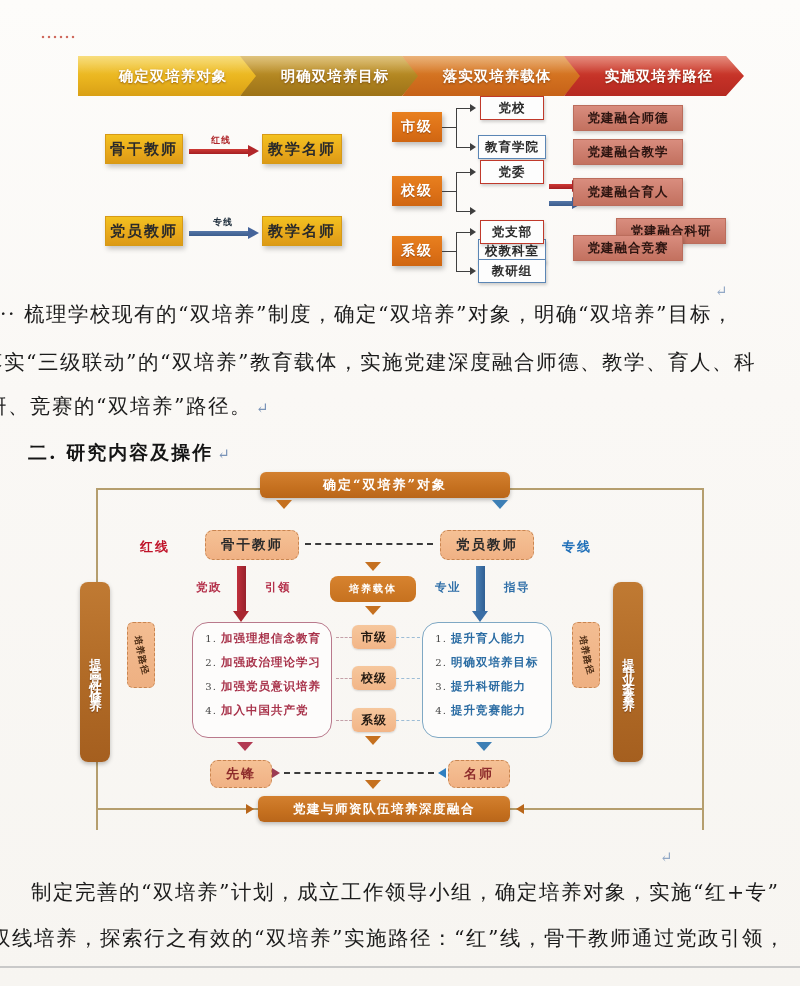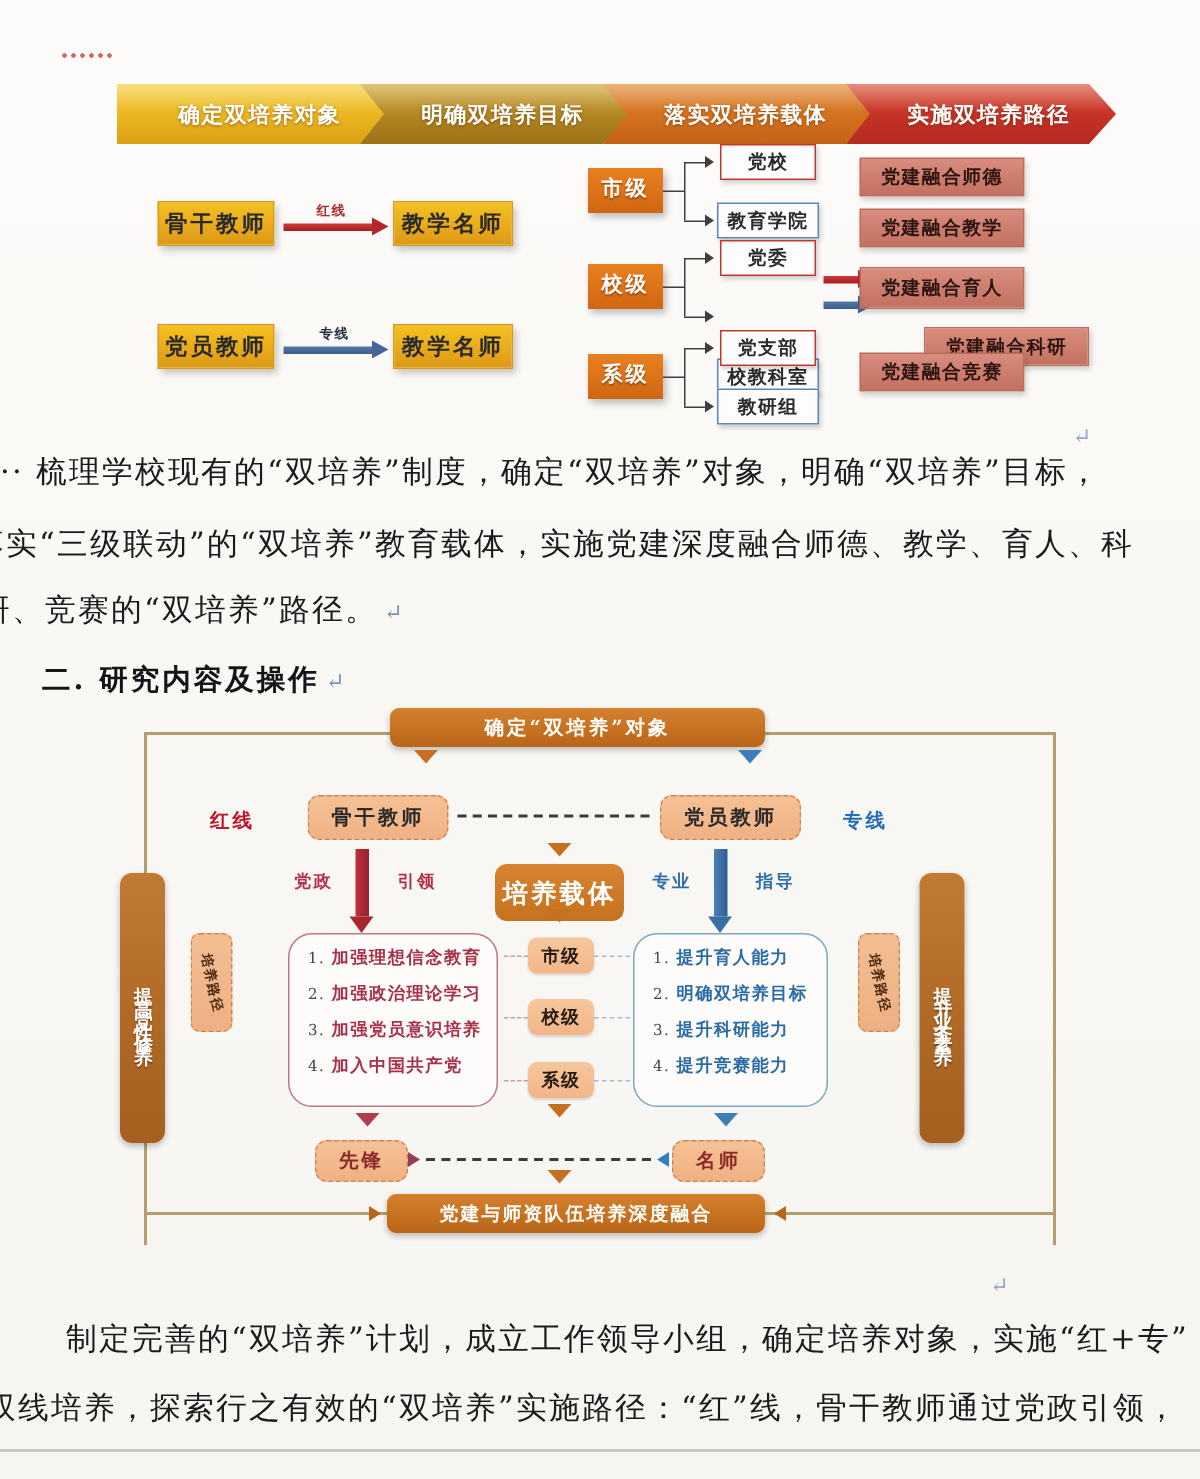--- a/index.html
+++ b/index.html
@@ -406,7 +406,7 @@
 
     <div class="dashline dash-dark" style="left:305px;top:73px;width:128px;"></div>
 
-    <div class="peachbox" style="left:330px;top:106px;width:86px;height:38px;font-size:17px;
+    <div class="peachbox" style="left:330px;top:106px;width:86px;height:26px;font-size:10px;
                 background:linear-gradient(180deg,#d7832f 0%,#c6711f 100%);
                 border:none;color:#fff;letter-spacing:2px;">
       <span>培养载体</span>

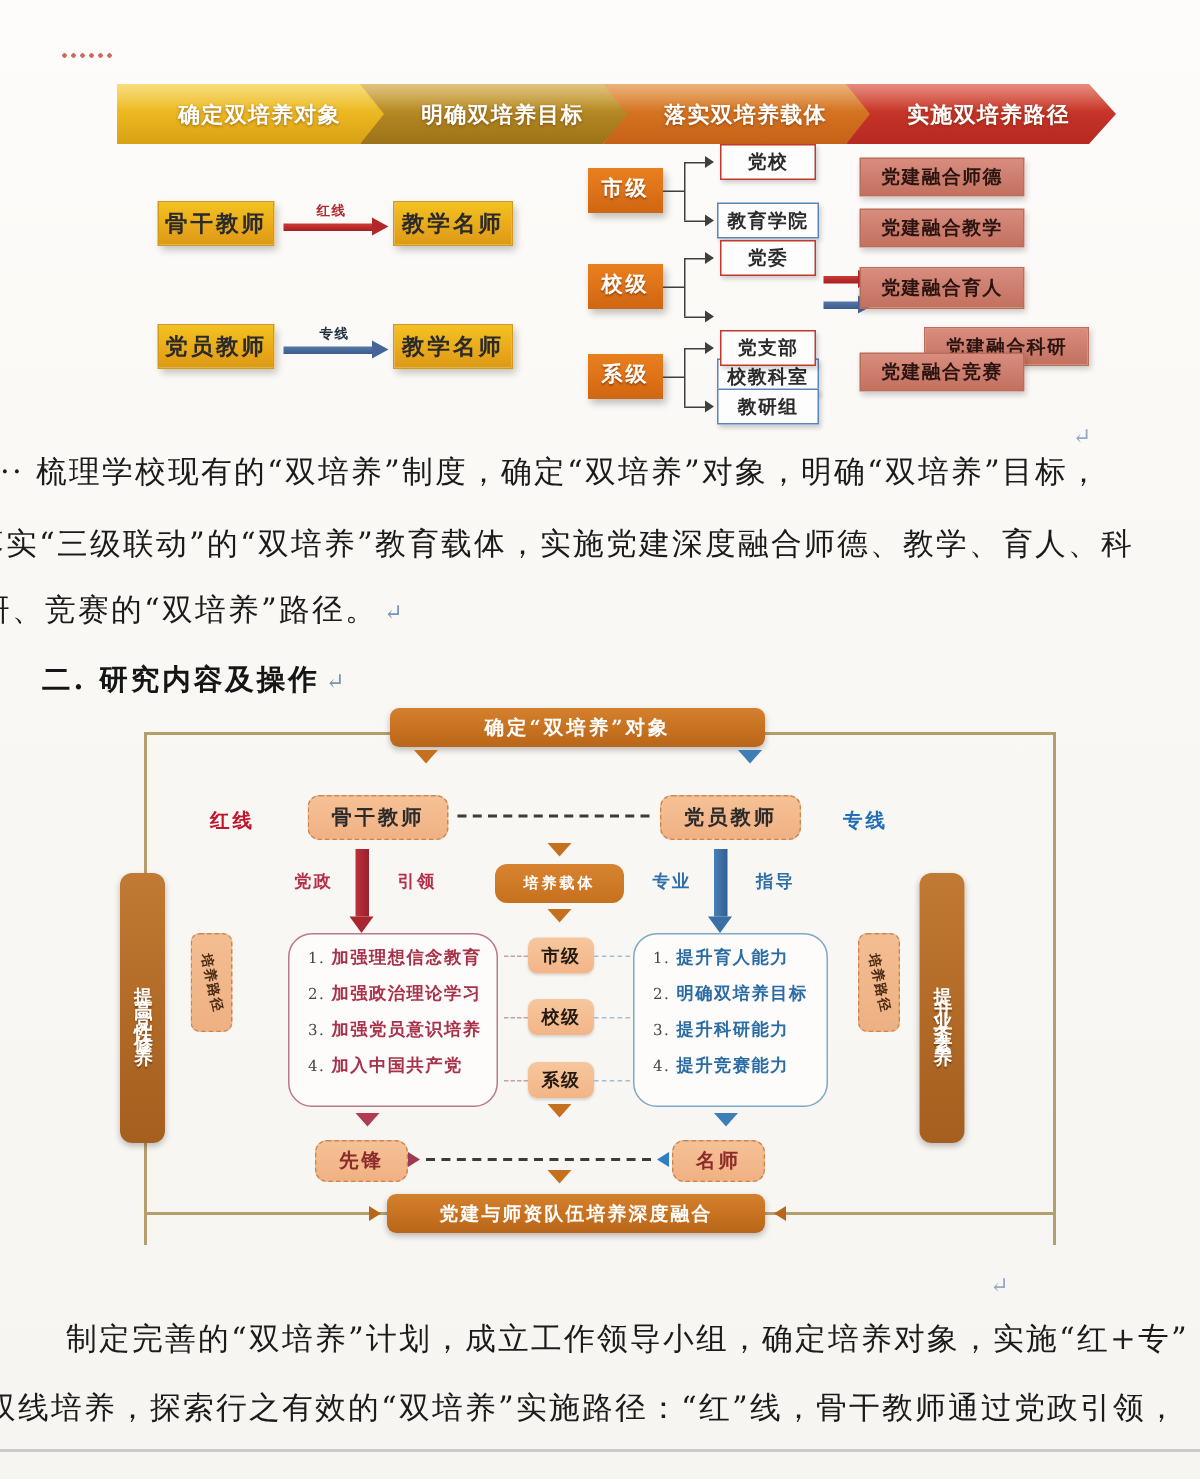--- a/index.html
+++ b/index.html
@@ -45,7 +45,7 @@
   .p1{left:-8px;top:300px;}
   .p2{left:-18px;top:348px;}
   .p3{left:-14px;top:392px;}
-  .p4{left:44px;top:878px;}
+  .p4{left:31px;top:878px;}
   .p5{left:-10px;top:924px;}
 
   .return-mark{

